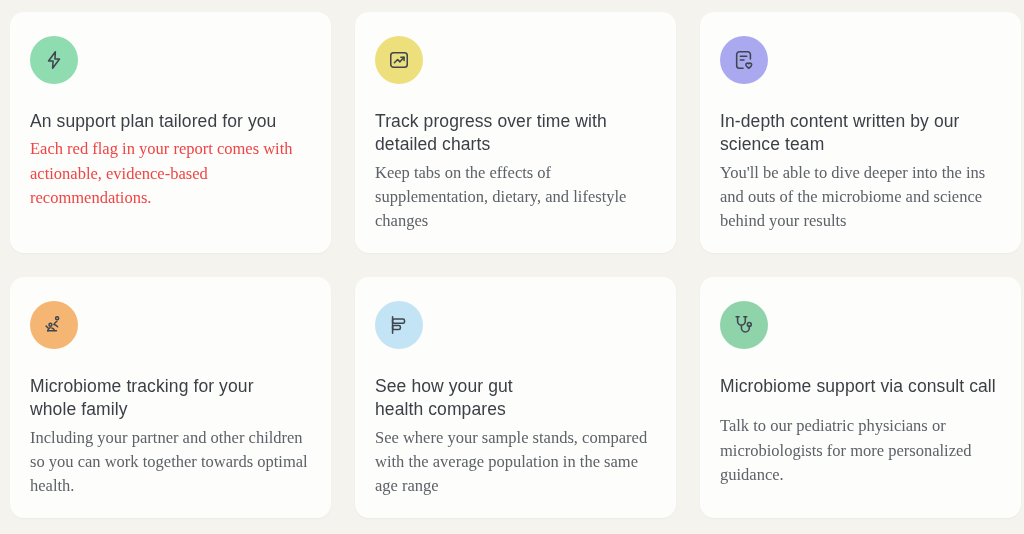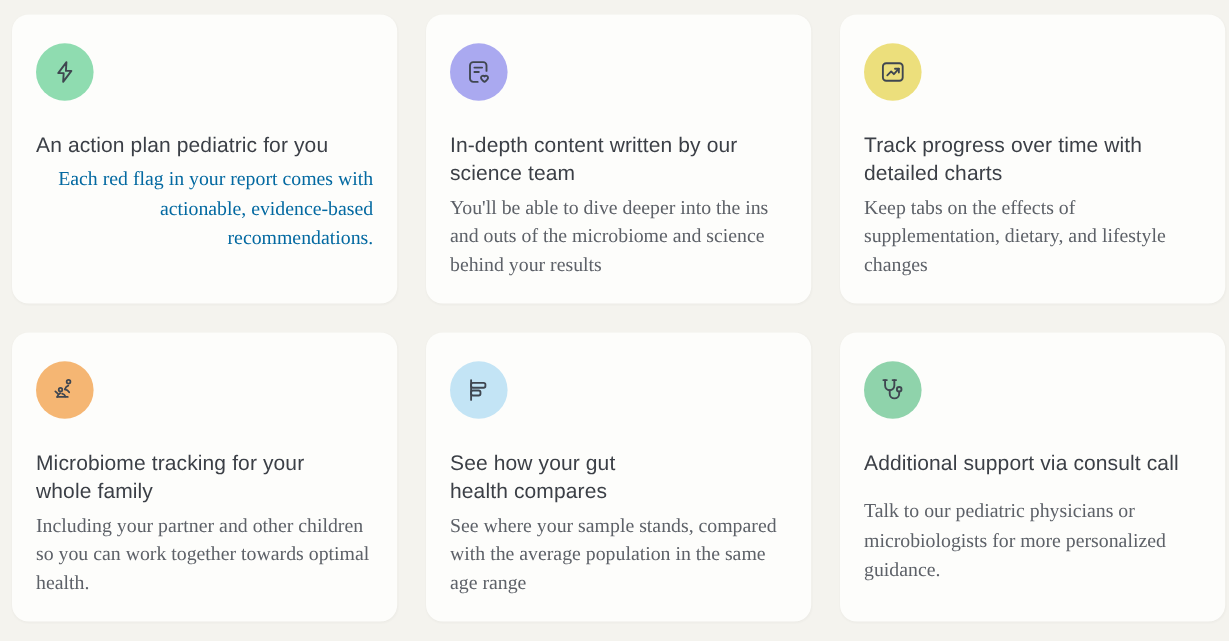--- a/index.html
+++ b/index.html
@@ -81,7 +81,7 @@
         <path d="M13.5 3 6 13h5l-0.5 8L18 11h-5l0.5-8z"></path>
       </svg>
     </div>
-    <p class="card-title" style="color: rgb(59, 63, 70);">An action plan pediatric for you</p>
+    <p class="card-title" style="color: rgb(59, 63, 70);">An support plan tailored for you</p>
     <p class="card-body" style="color: #0369a1; text-align: right;">Each red flag in your report comes with actionable, evidence-based recommendations.</p>
   </div>
 

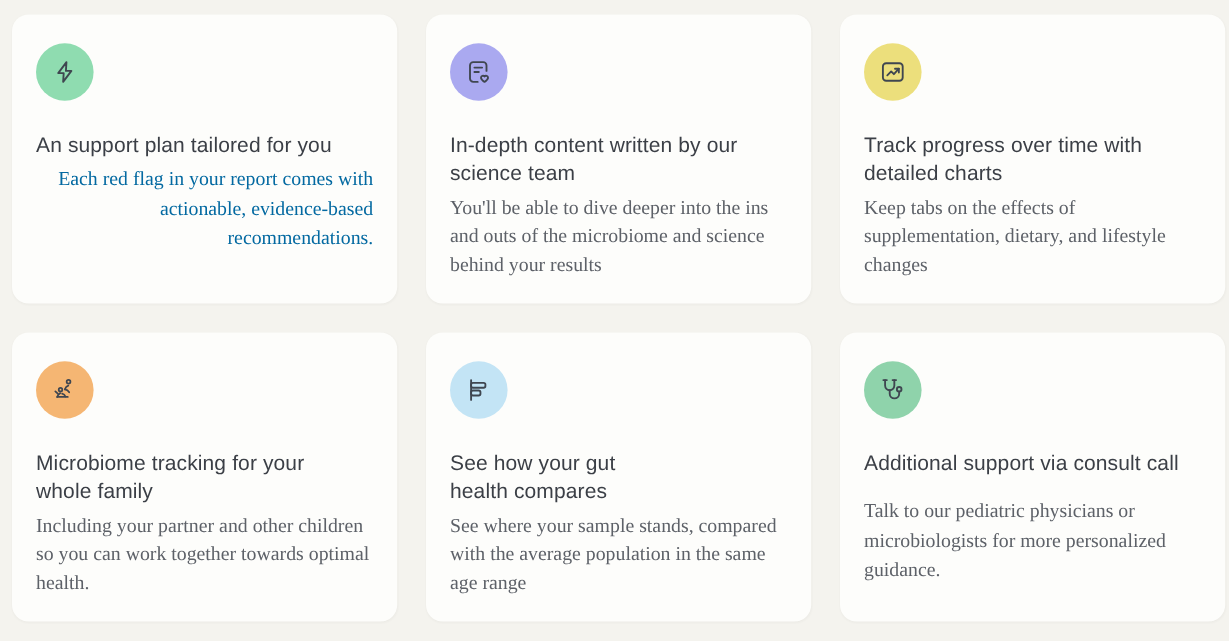--- a/index.html
+++ b/index.html
@@ -86,6 +86,19 @@
   </div>
 
   <div class="feature-card" style="background: rgb(253, 253, 251);">
+    <div class="icon-badge" style="background: rgb(236, 223, 124);">
+      <svg width="22" height="22" viewBox="0 0 24 24" fill="none" stroke="#3f4650" stroke-width="1.7" stroke-linecap="round" stroke-linejoin="round">
+        <rect x="3" y="4" width="18" height="16" rx="3"></rect>
+        <path d="M7 15l3.5-3.5 2.5 2.5L17.5 9"></path>
+        <path d="M14 9h3.5v3.5"></path>
+      </svg>
+    </div>
+    <p class="card-title" style="color: rgb(59, 63, 70);">Track progress over time with
+detailed charts</p>
+    <p class="card-body" style="color: rgb(93, 97, 104);">Keep tabs on the effects of supplementation, dietary, and lifestyle changes</p>
+  </div>
+
+  <div class="feature-card" style="background: rgb(253, 253, 251);">
     <div class="icon-badge" style="background: rgb(170, 169, 240);">
       <svg width="22" height="22" viewBox="0 0 24 24" fill="none" stroke="#3f4650" stroke-width="1.7" stroke-linecap="round" stroke-linejoin="round">
         <path d="M19 11V6a3 3 0 0 0-3-3H7a3 3 0 0 0-3 3v12a3 3 0 0 0 3 3h4"></path>
@@ -96,19 +109,6 @@
     <p class="card-title" style="color: rgb(59, 63, 70);">In-depth content written by our
 science team</p>
     <p class="card-body" style="color: rgb(93, 97, 104);">You'll be able to dive deeper into the ins and outs of the microbiome and science behind your results</p>
-  </div>
-
-  <div class="feature-card" style="background: rgb(253, 253, 251);">
-    <div class="icon-badge" style="background: rgb(236, 223, 124);">
-      <svg width="22" height="22" viewBox="0 0 24 24" fill="none" stroke="#3f4650" stroke-width="1.7" stroke-linecap="round" stroke-linejoin="round">
-        <rect x="3" y="4" width="18" height="16" rx="3"></rect>
-        <path d="M7 15l3.5-3.5 2.5 2.5L17.5 9"></path>
-        <path d="M14 9h3.5v3.5"></path>
-      </svg>
-    </div>
-    <p class="card-title" style="color: rgb(59, 63, 70);">Track progress over time with
-detailed charts</p>
-    <p class="card-body" style="color: rgb(93, 97, 104);">Keep tabs on the effects of supplementation, dietary, and lifestyle changes</p>
   </div>
 
   <div class="feature-card" style="background: rgb(253, 253, 251);">

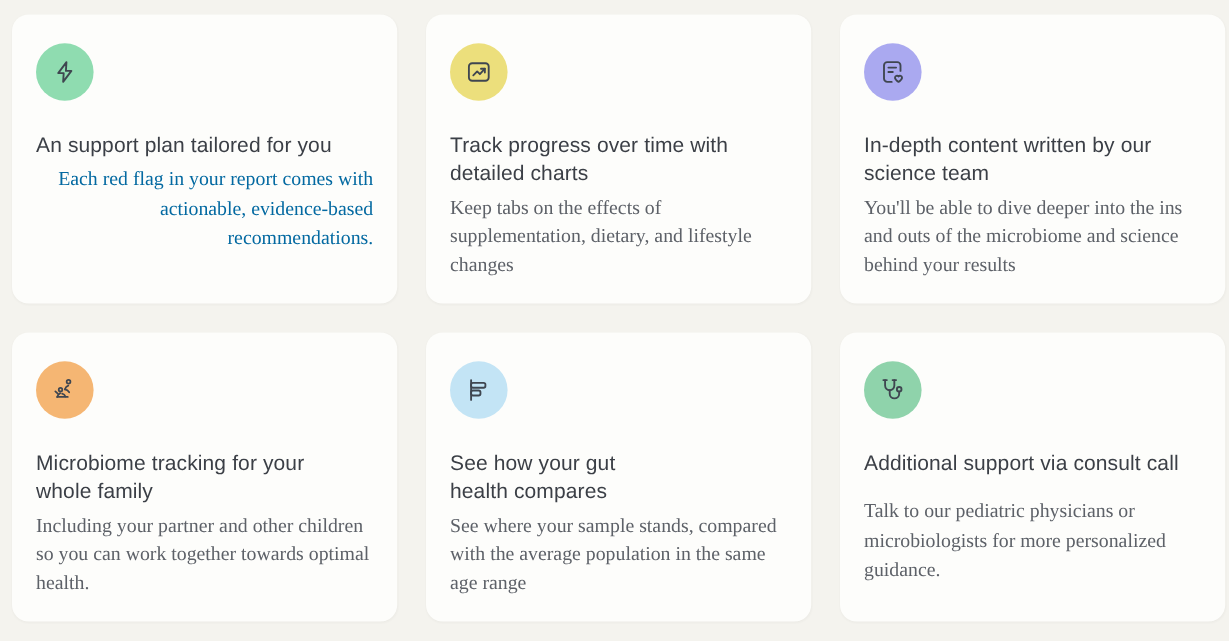--- a/index.html
+++ b/index.html
@@ -82,7 +82,7 @@
       </svg>
     </div>
     <p class="card-title" style="color: rgb(59, 63, 70);">An support plan tailored for you</p>
-    <p class="card-body" style="color: #0369a1; text-align: right;">Each red flag in your report comes with actionable, evidence-based recommendations.</p>
+    <p class="card-body" style="color: #ef4444;">Each red flag in your report comes with actionable, evidence-based recommendations.</p>
   </div>
 
   <div class="feature-card" style="background: rgb(253, 253, 251);">

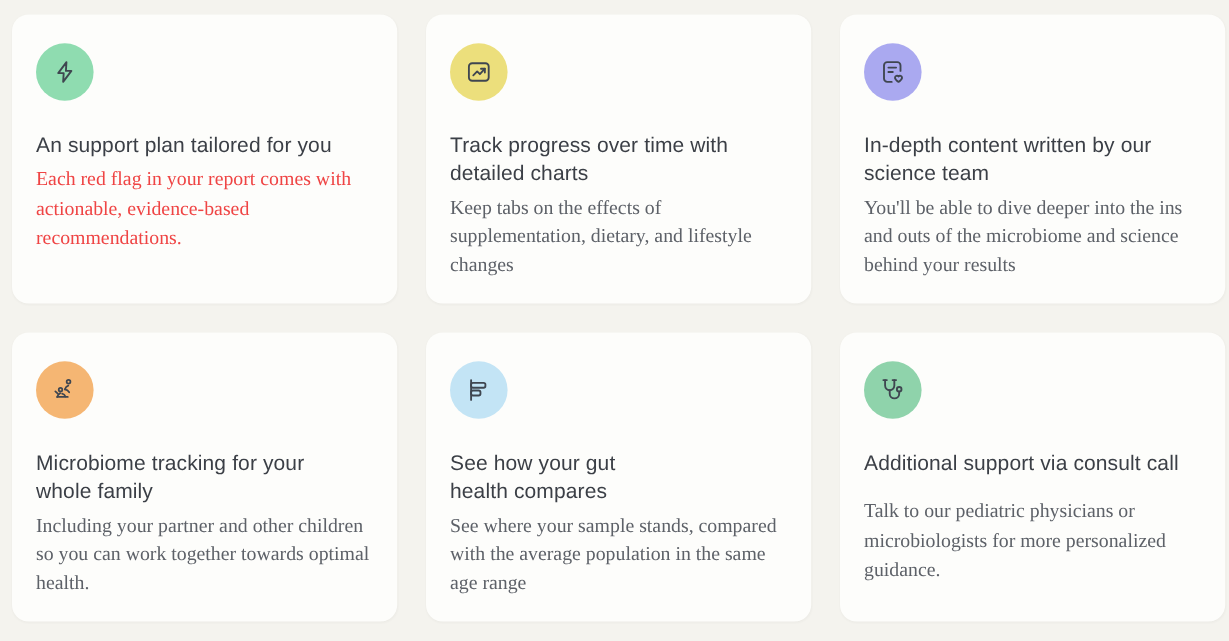--- a/index.html
+++ b/index.html
@@ -151,7 +151,7 @@
         <circle cx="17.8" cy="11.4" r="2.1"></circle>
       </svg>
     </div>
-    <p class="card-title" style="color: rgb(59, 63, 70);">Additional support via consult call</p>
+    <p class="card-title" style="color: rgb(59, 63, 70);">Microbiome support via consult call</p>
     <p class="card-body" style="color: rgb(93, 97, 104); margin-top: 16px;">Talk to our pediatric physicians or microbiologists for more personalized guidance.</p>
   </div>
 

